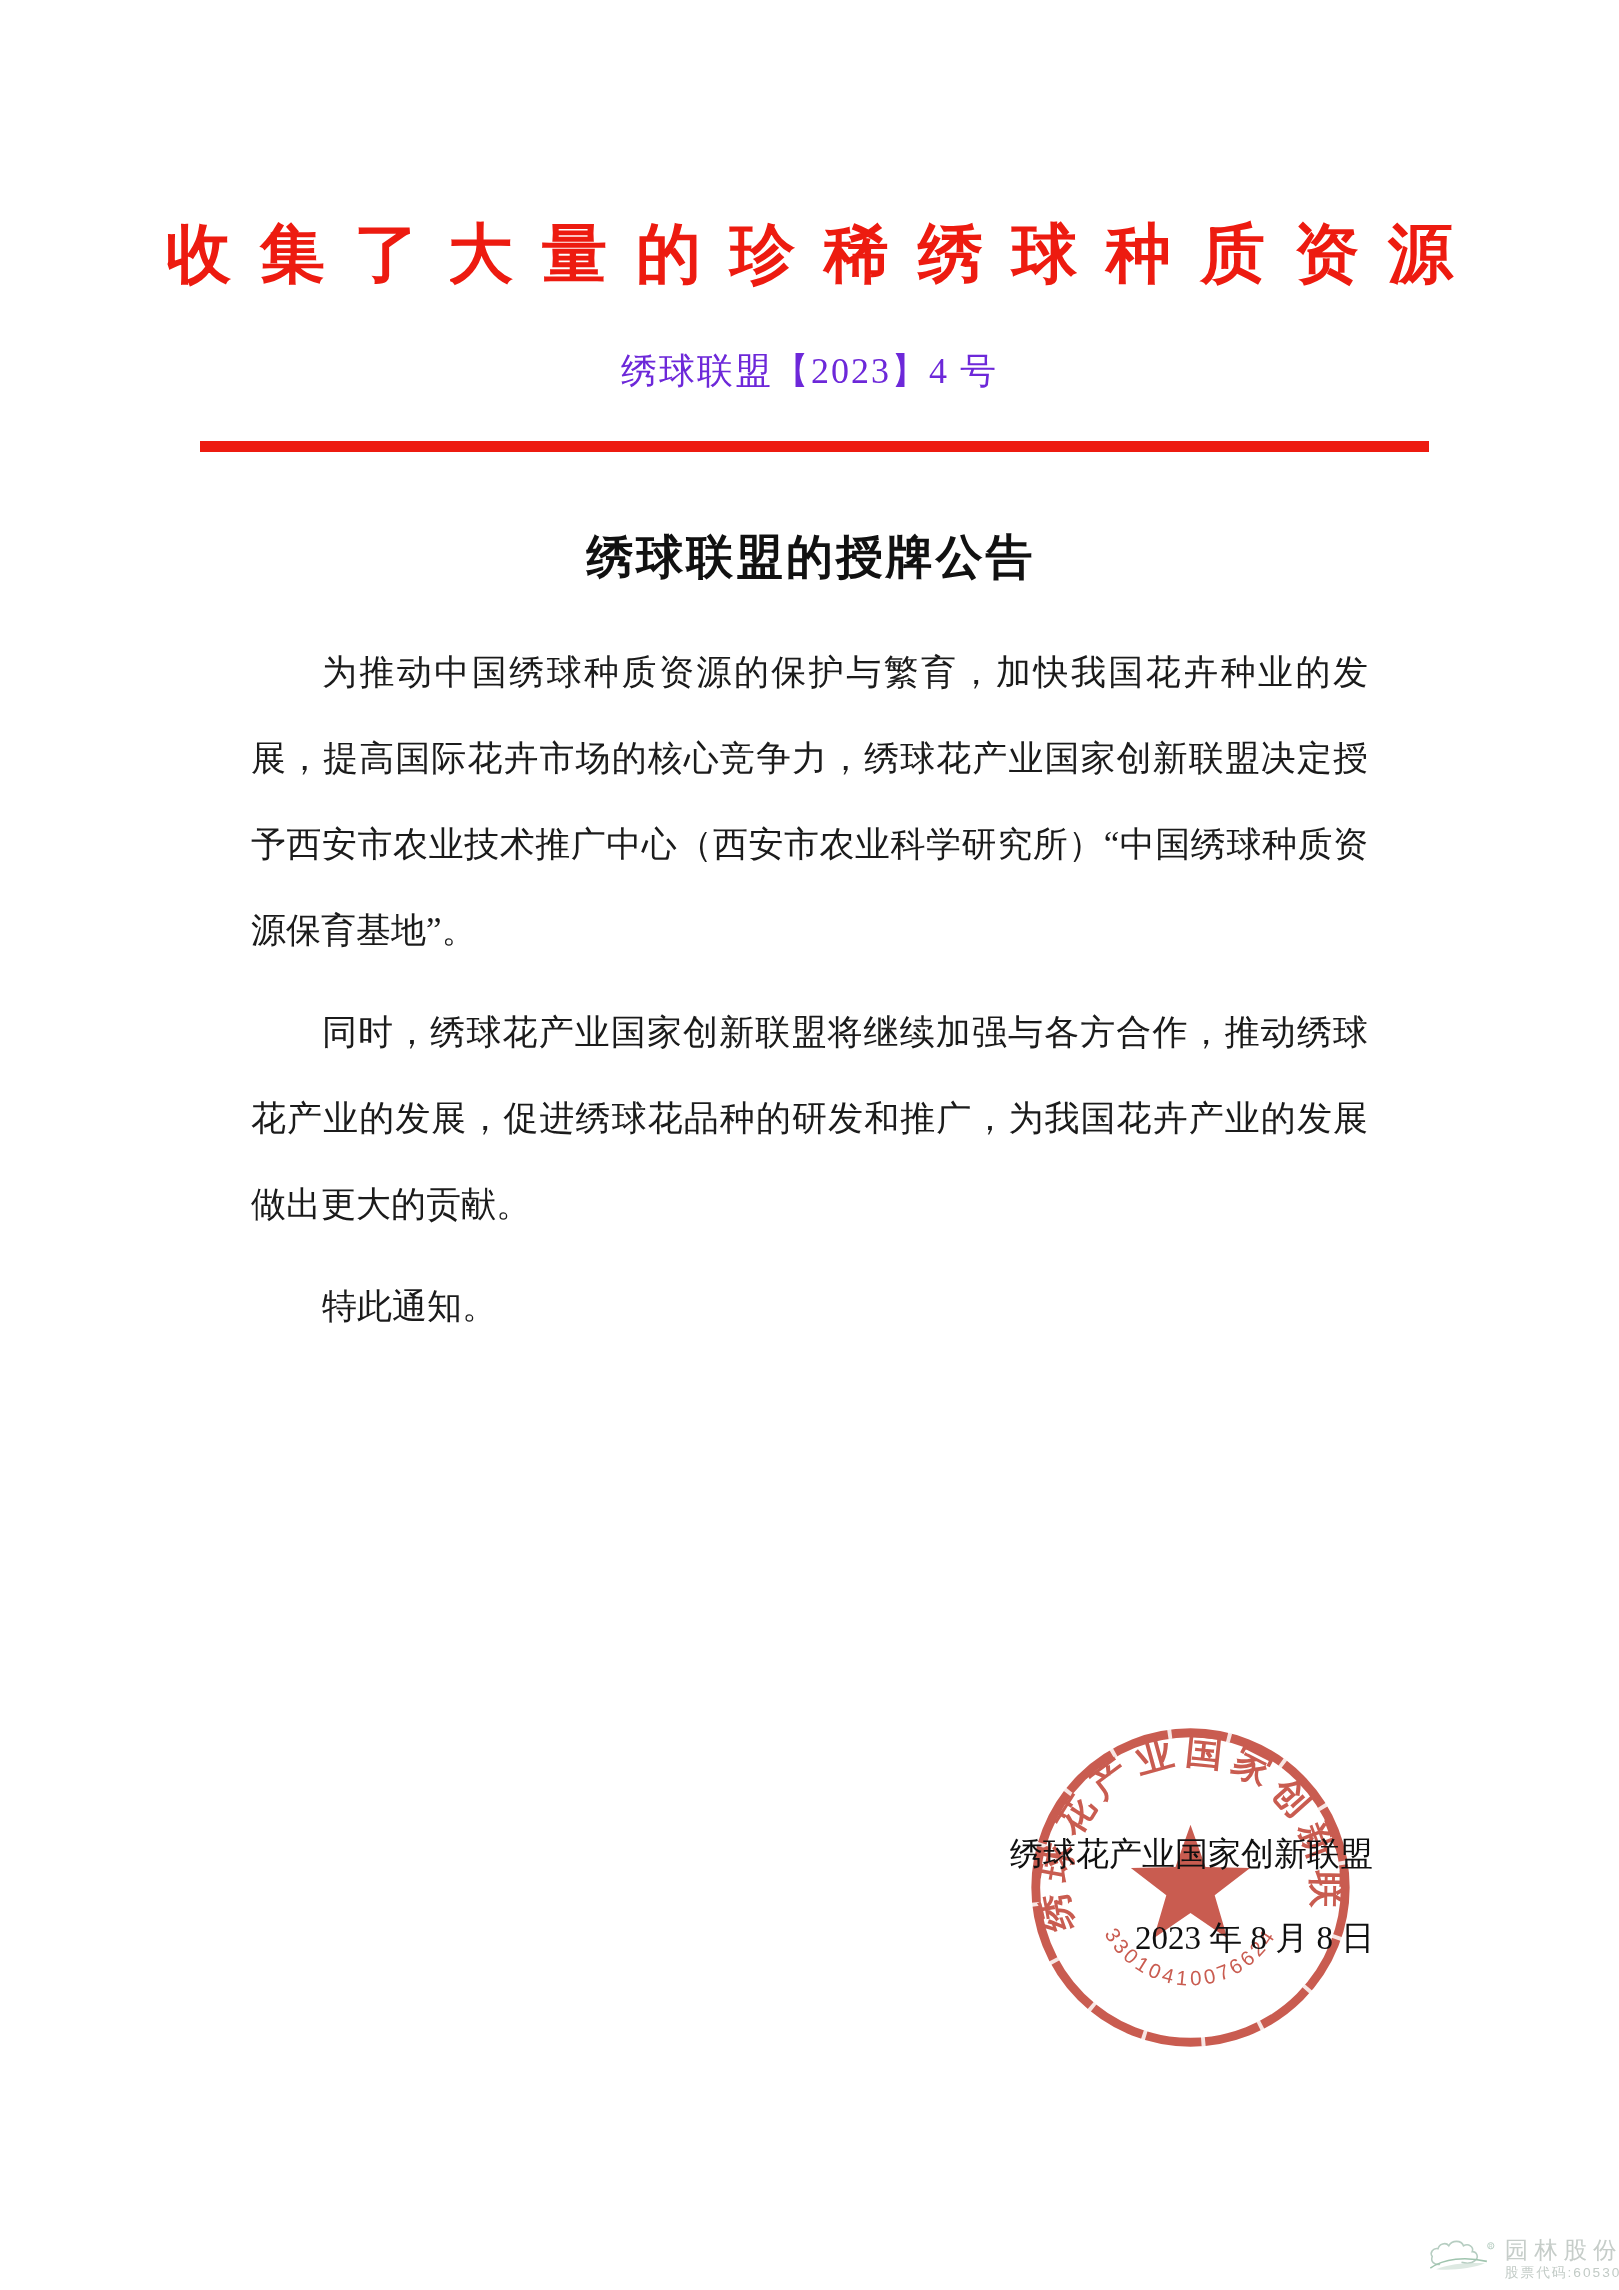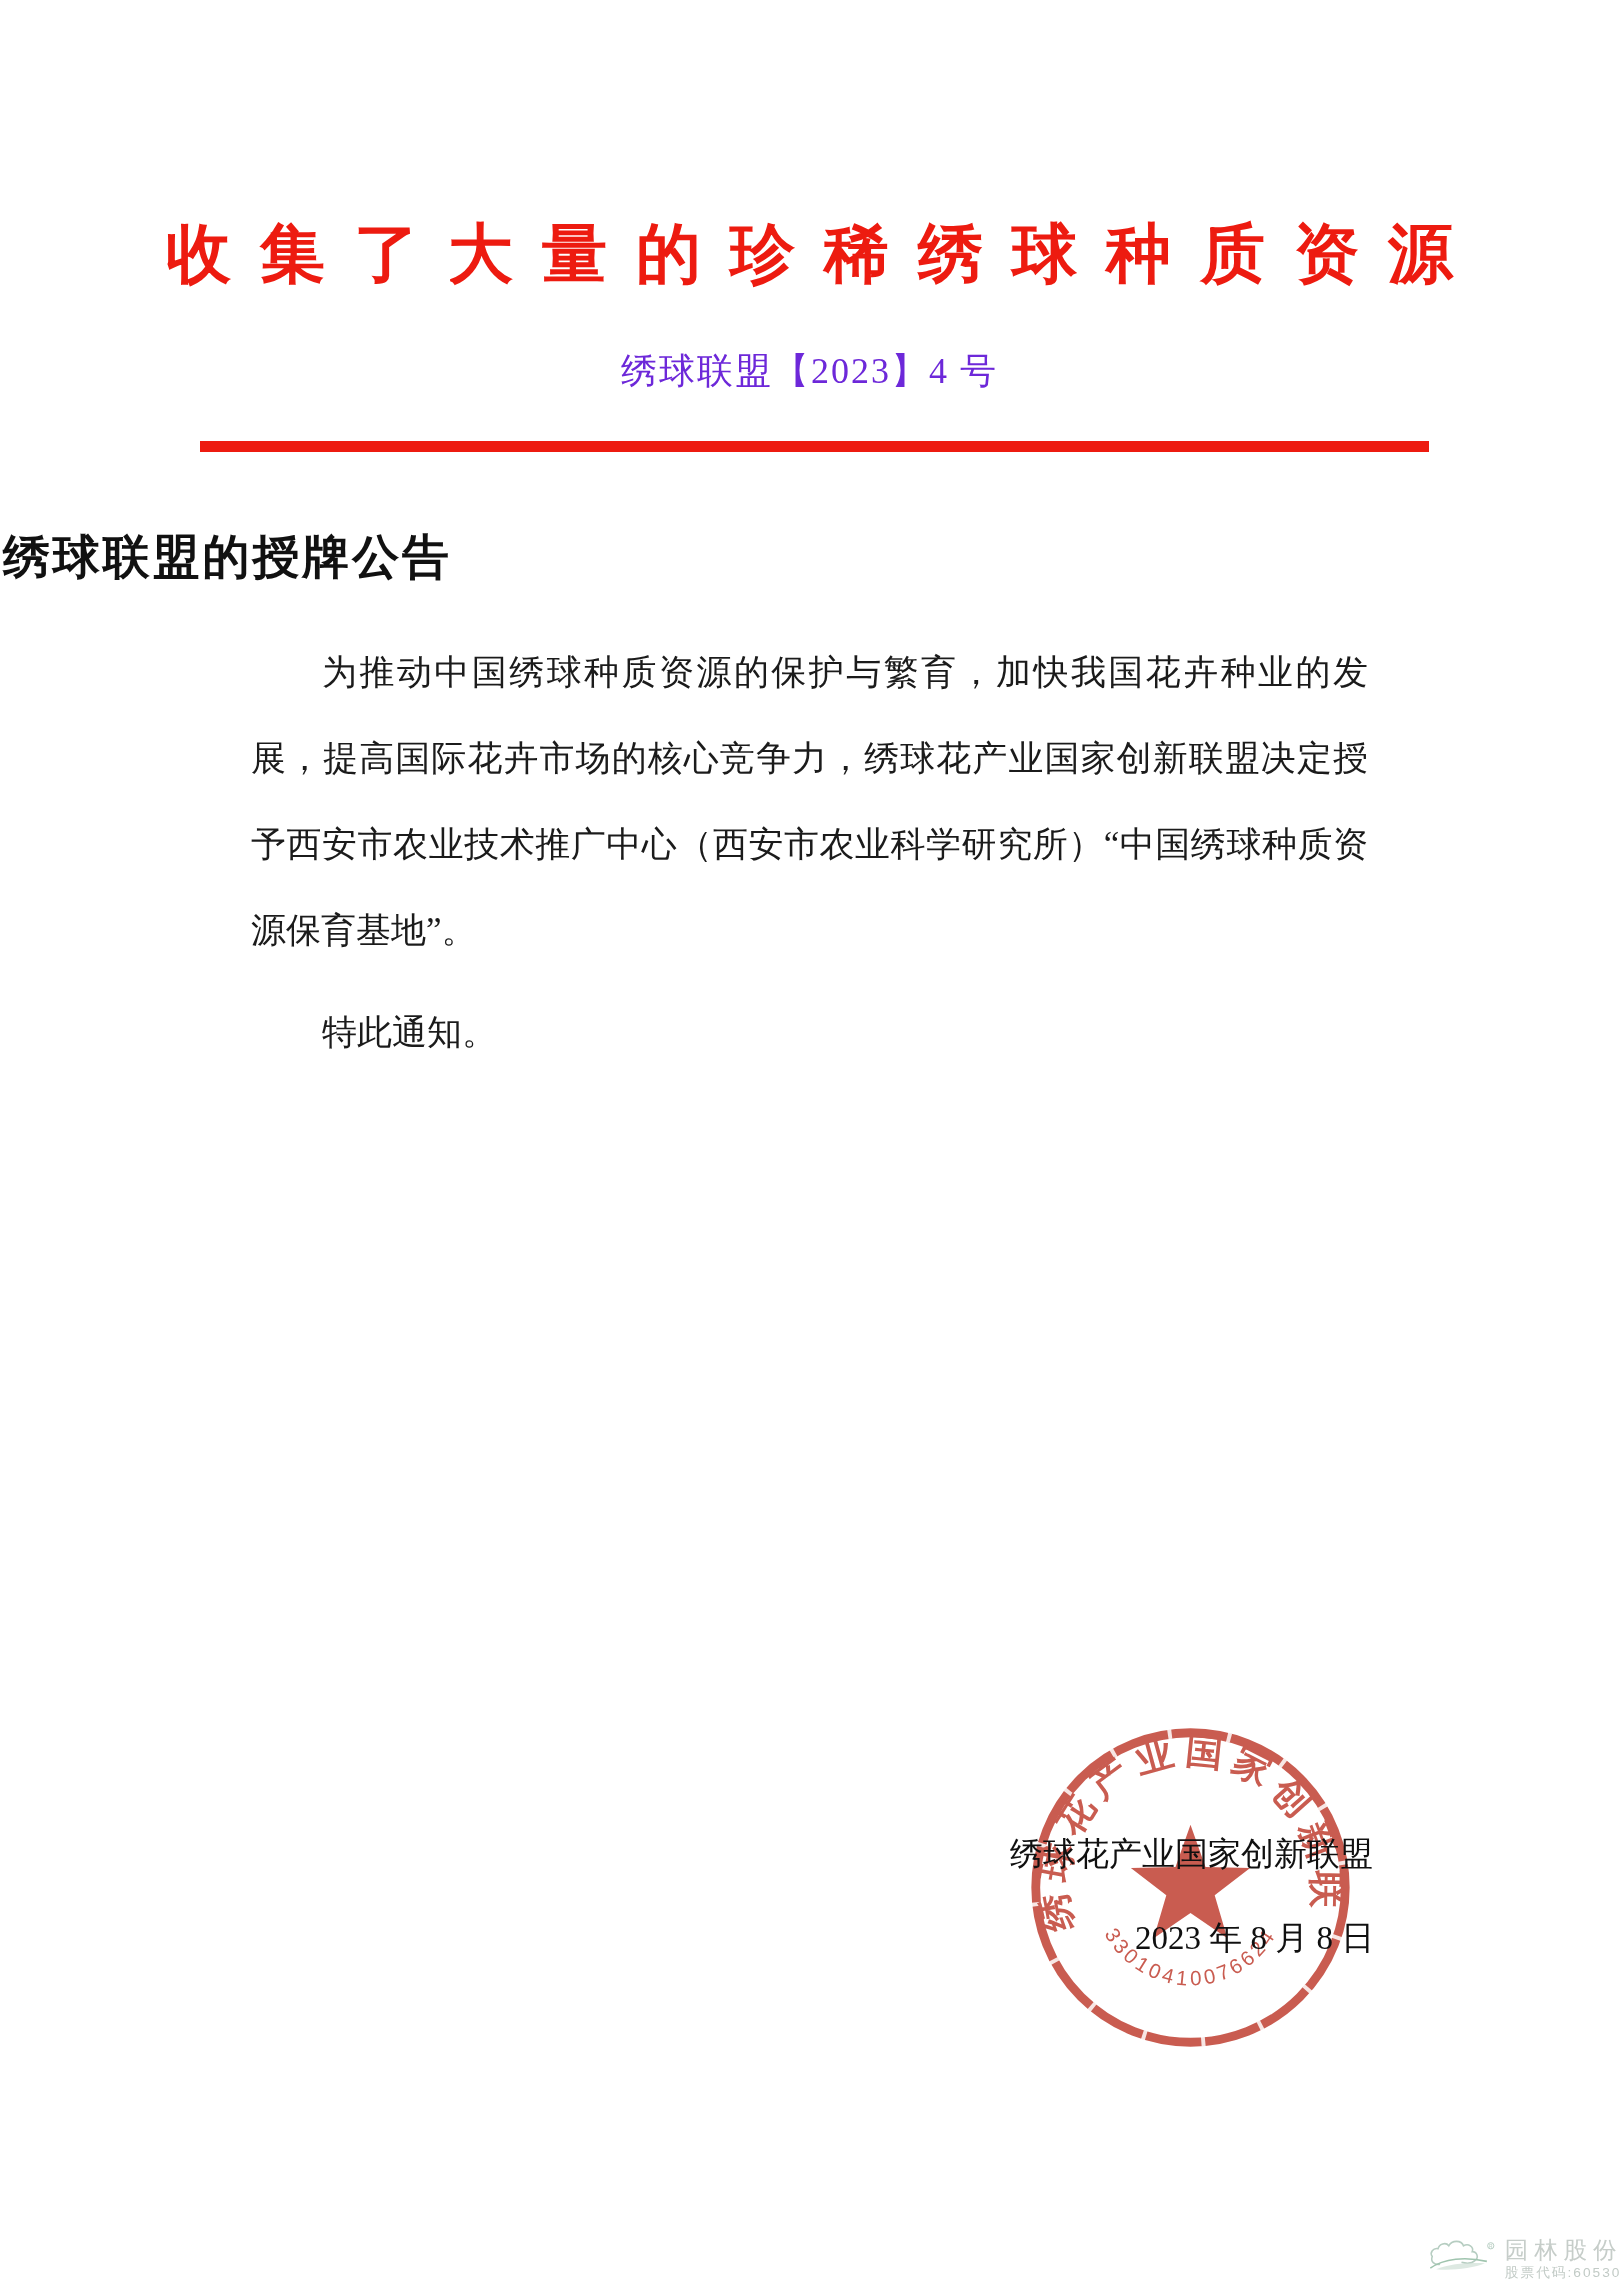--- a/index.html
+++ b/index.html
@@ -34,7 +34,7 @@
   }
   .doc-title{
     position:absolute;top:529px;left:0;width:1619px;
-    text-align:left;
+    text-align:center;
     font-weight:bold;
     font-size:47px;line-height:57px;
     color:#111111;

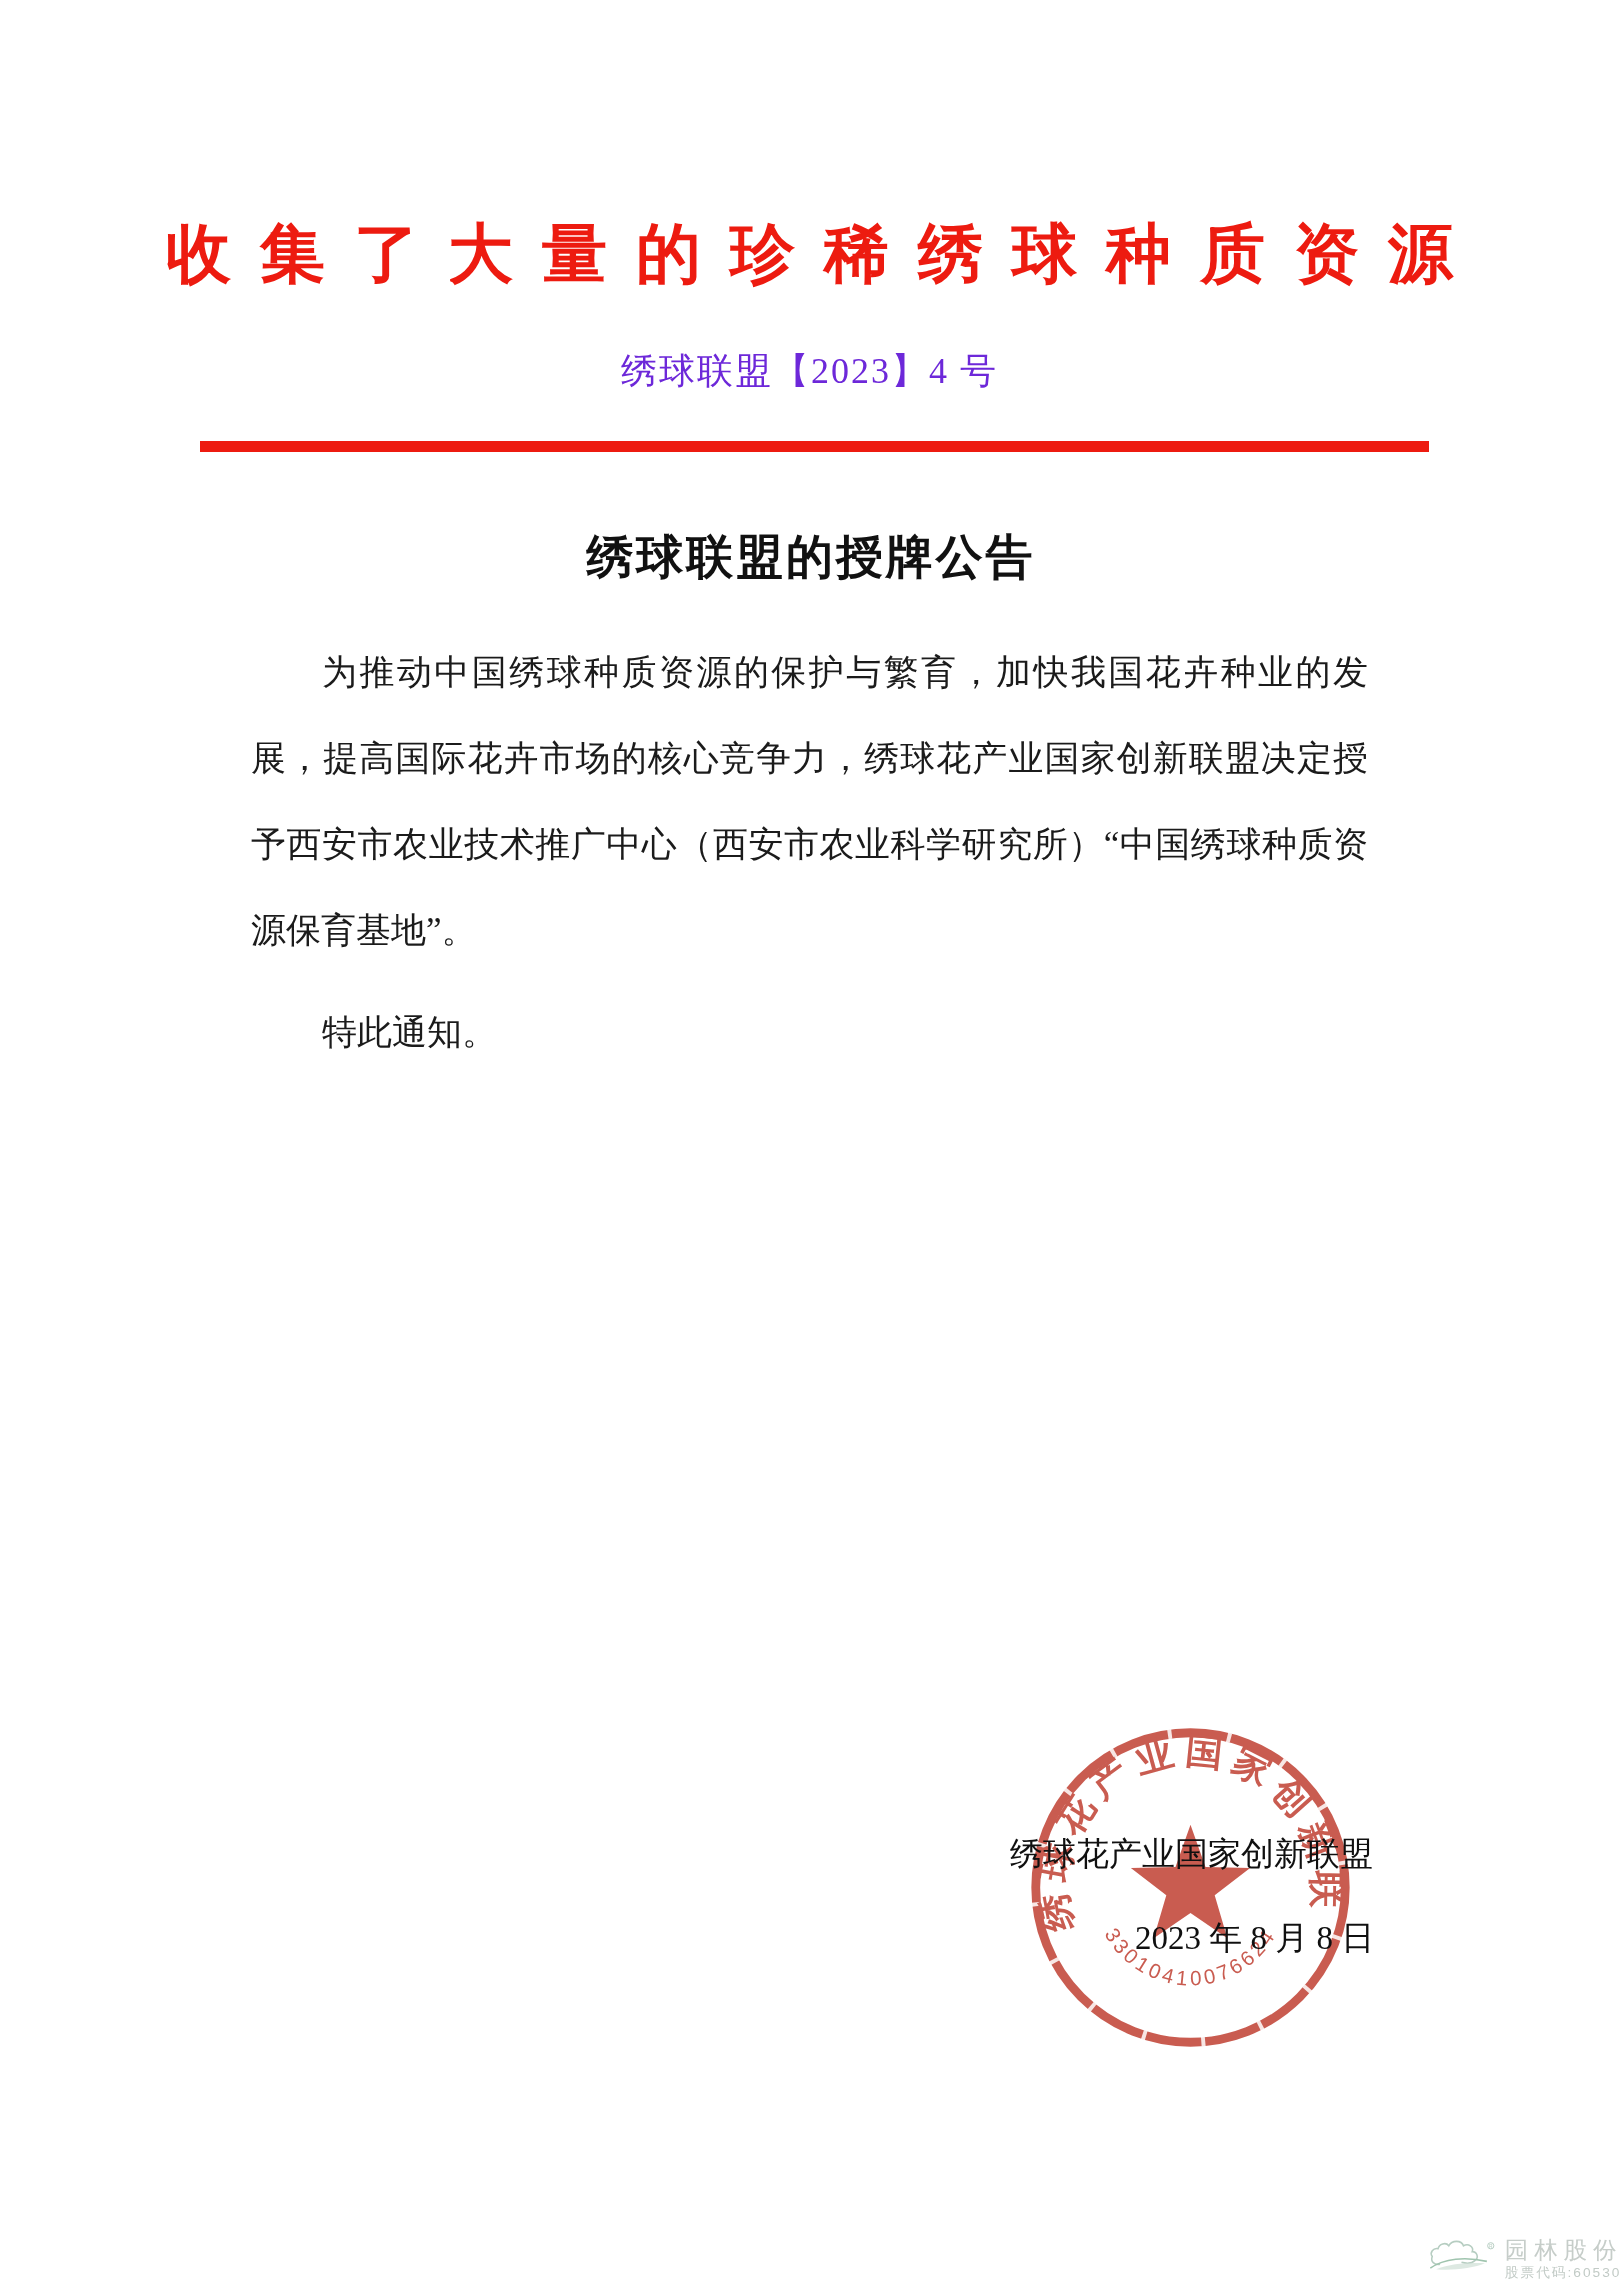--- a/index.html
+++ b/index.html
@@ -93,6 +93,7 @@
 
   <div class="body-text">
     <p>为推动中国绣球种质资源的保护与繁育，加快我国花卉种业的发展，提高国际花卉市场的核心竞争力，绣球花产业国家创新联盟决定授予西安市农业技术推广中心（西安市农业科学研究所）“中国绣球种质资源保育基地”。</p>
+    <p>同时，绣球花产业国家创新联盟将继续加强与各方合作，推动绣球花产业的发展，促进绣球花品种的研发和推广，为我国花卉产业的发展做出更大的贡献。</p>
     <p>特此通知。</p>
   </div>
 

